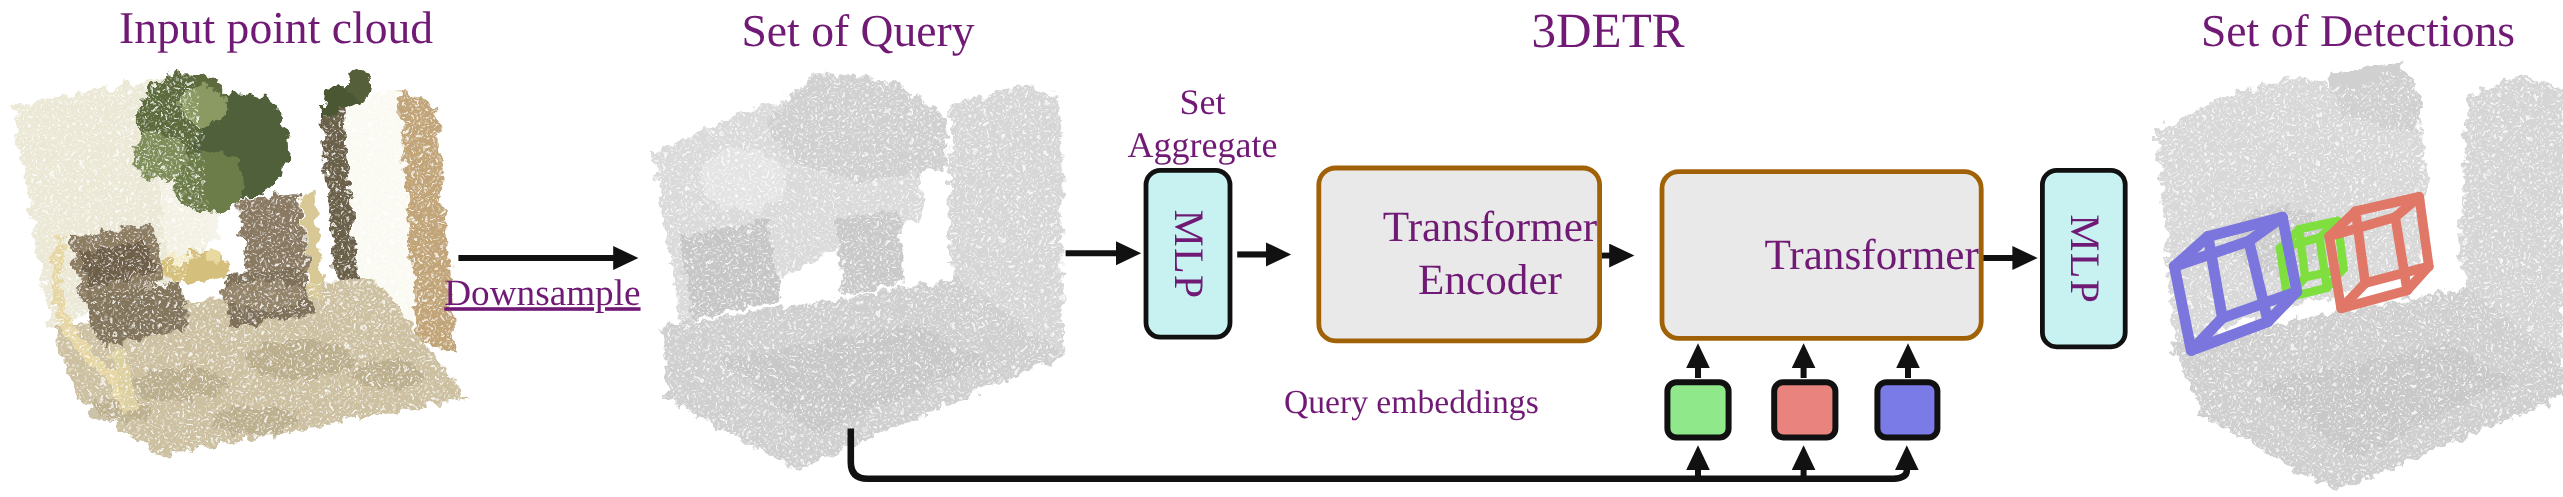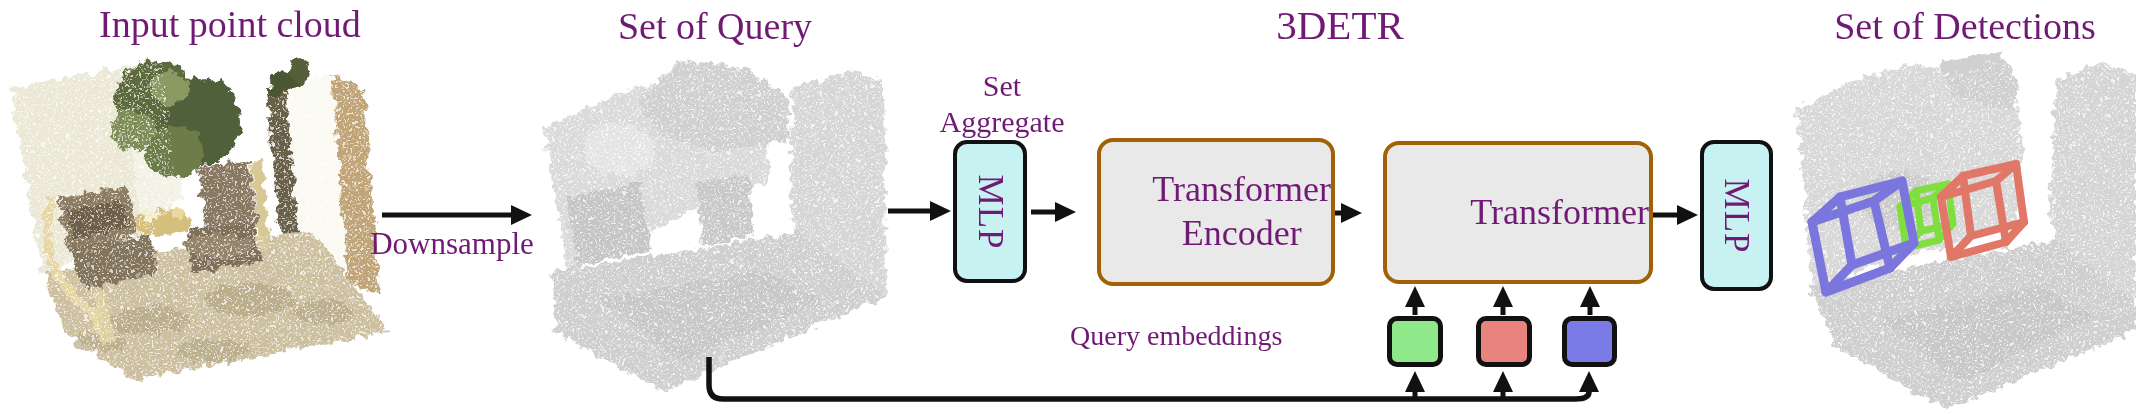--- a/index.html
+++ b/index.html
@@ -18,7 +18,7 @@
     transform:translateX(-50%);text-align:center;
   }
   .brand{font-size:41px;font-weight:normal;}
-  .lbl{font-size:31px;white-space:nowrap;transform:translateX(-50%);text-align:center;}
+  .lbl{font-size:31px;white-space:nowrap;transform:translateX(-50%);text-align:center;text-decoration:underline;}
   .lbl2{font-size:30px;line-height:1.2;transform:translateX(-50%);text-align:center;white-space:nowrap;}
   .qlbl{font-size:28px;white-space:nowrap;text-align:left;width:308px;}
   .block{

